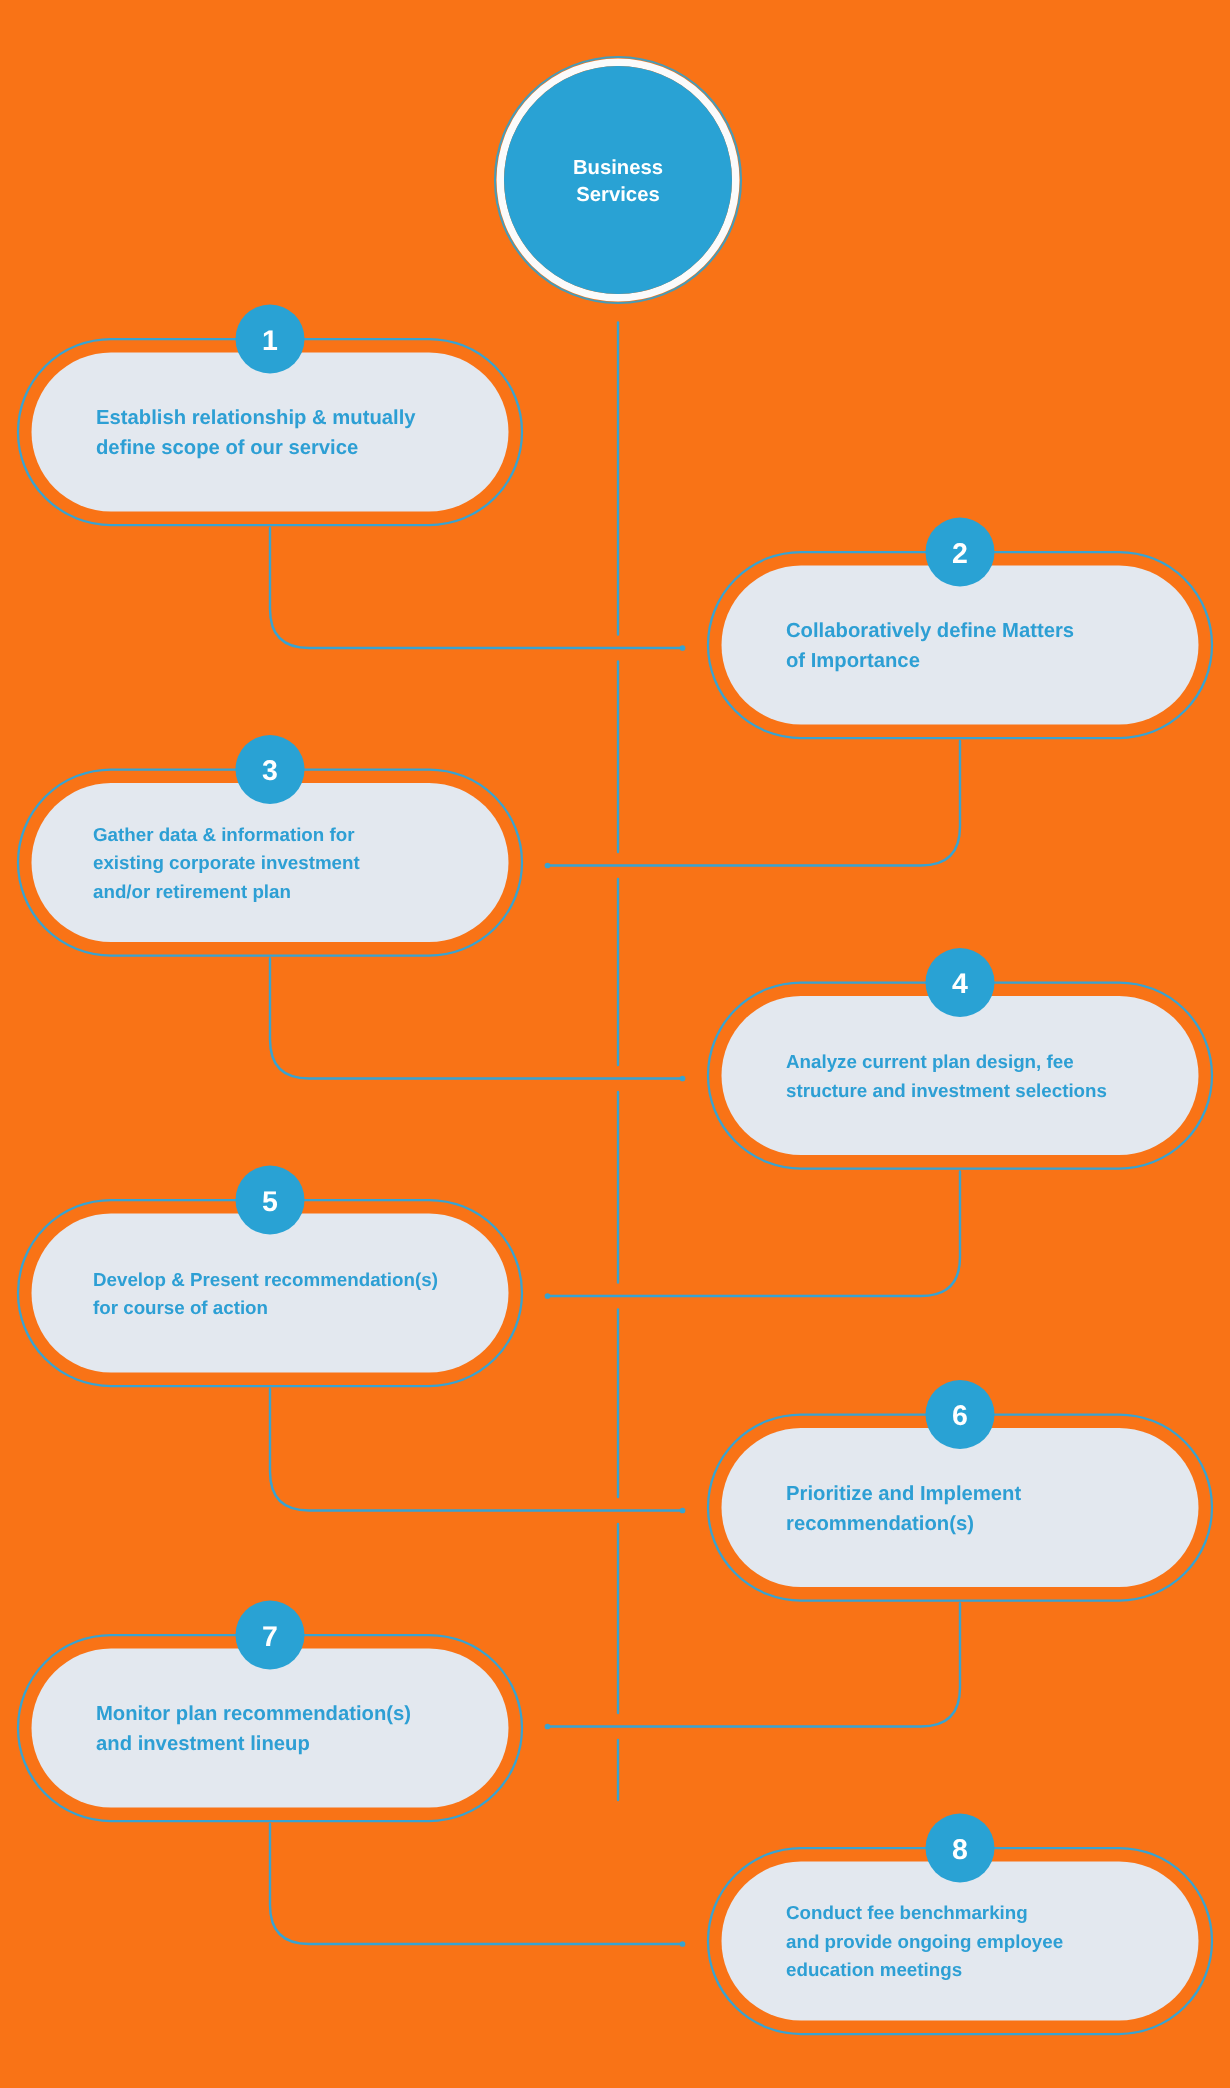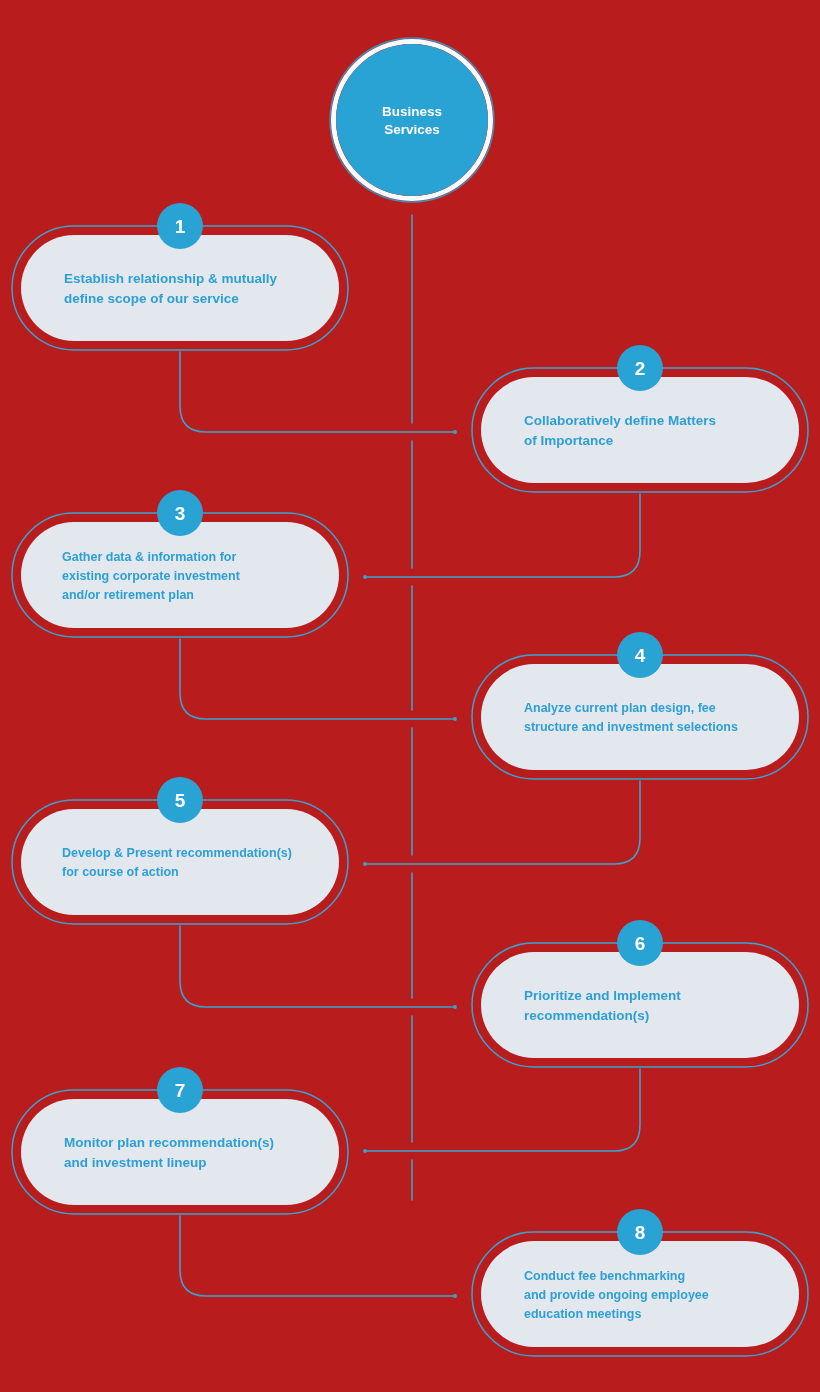--- a/index.html
+++ b/index.html
@@ -17,7 +17,7 @@
     position: relative;
     width: 820px;
     height: 1392px;
-    background: #b91c1c;
+    background: #f97316;
   }
   svg.canvas {
     position: absolute;

